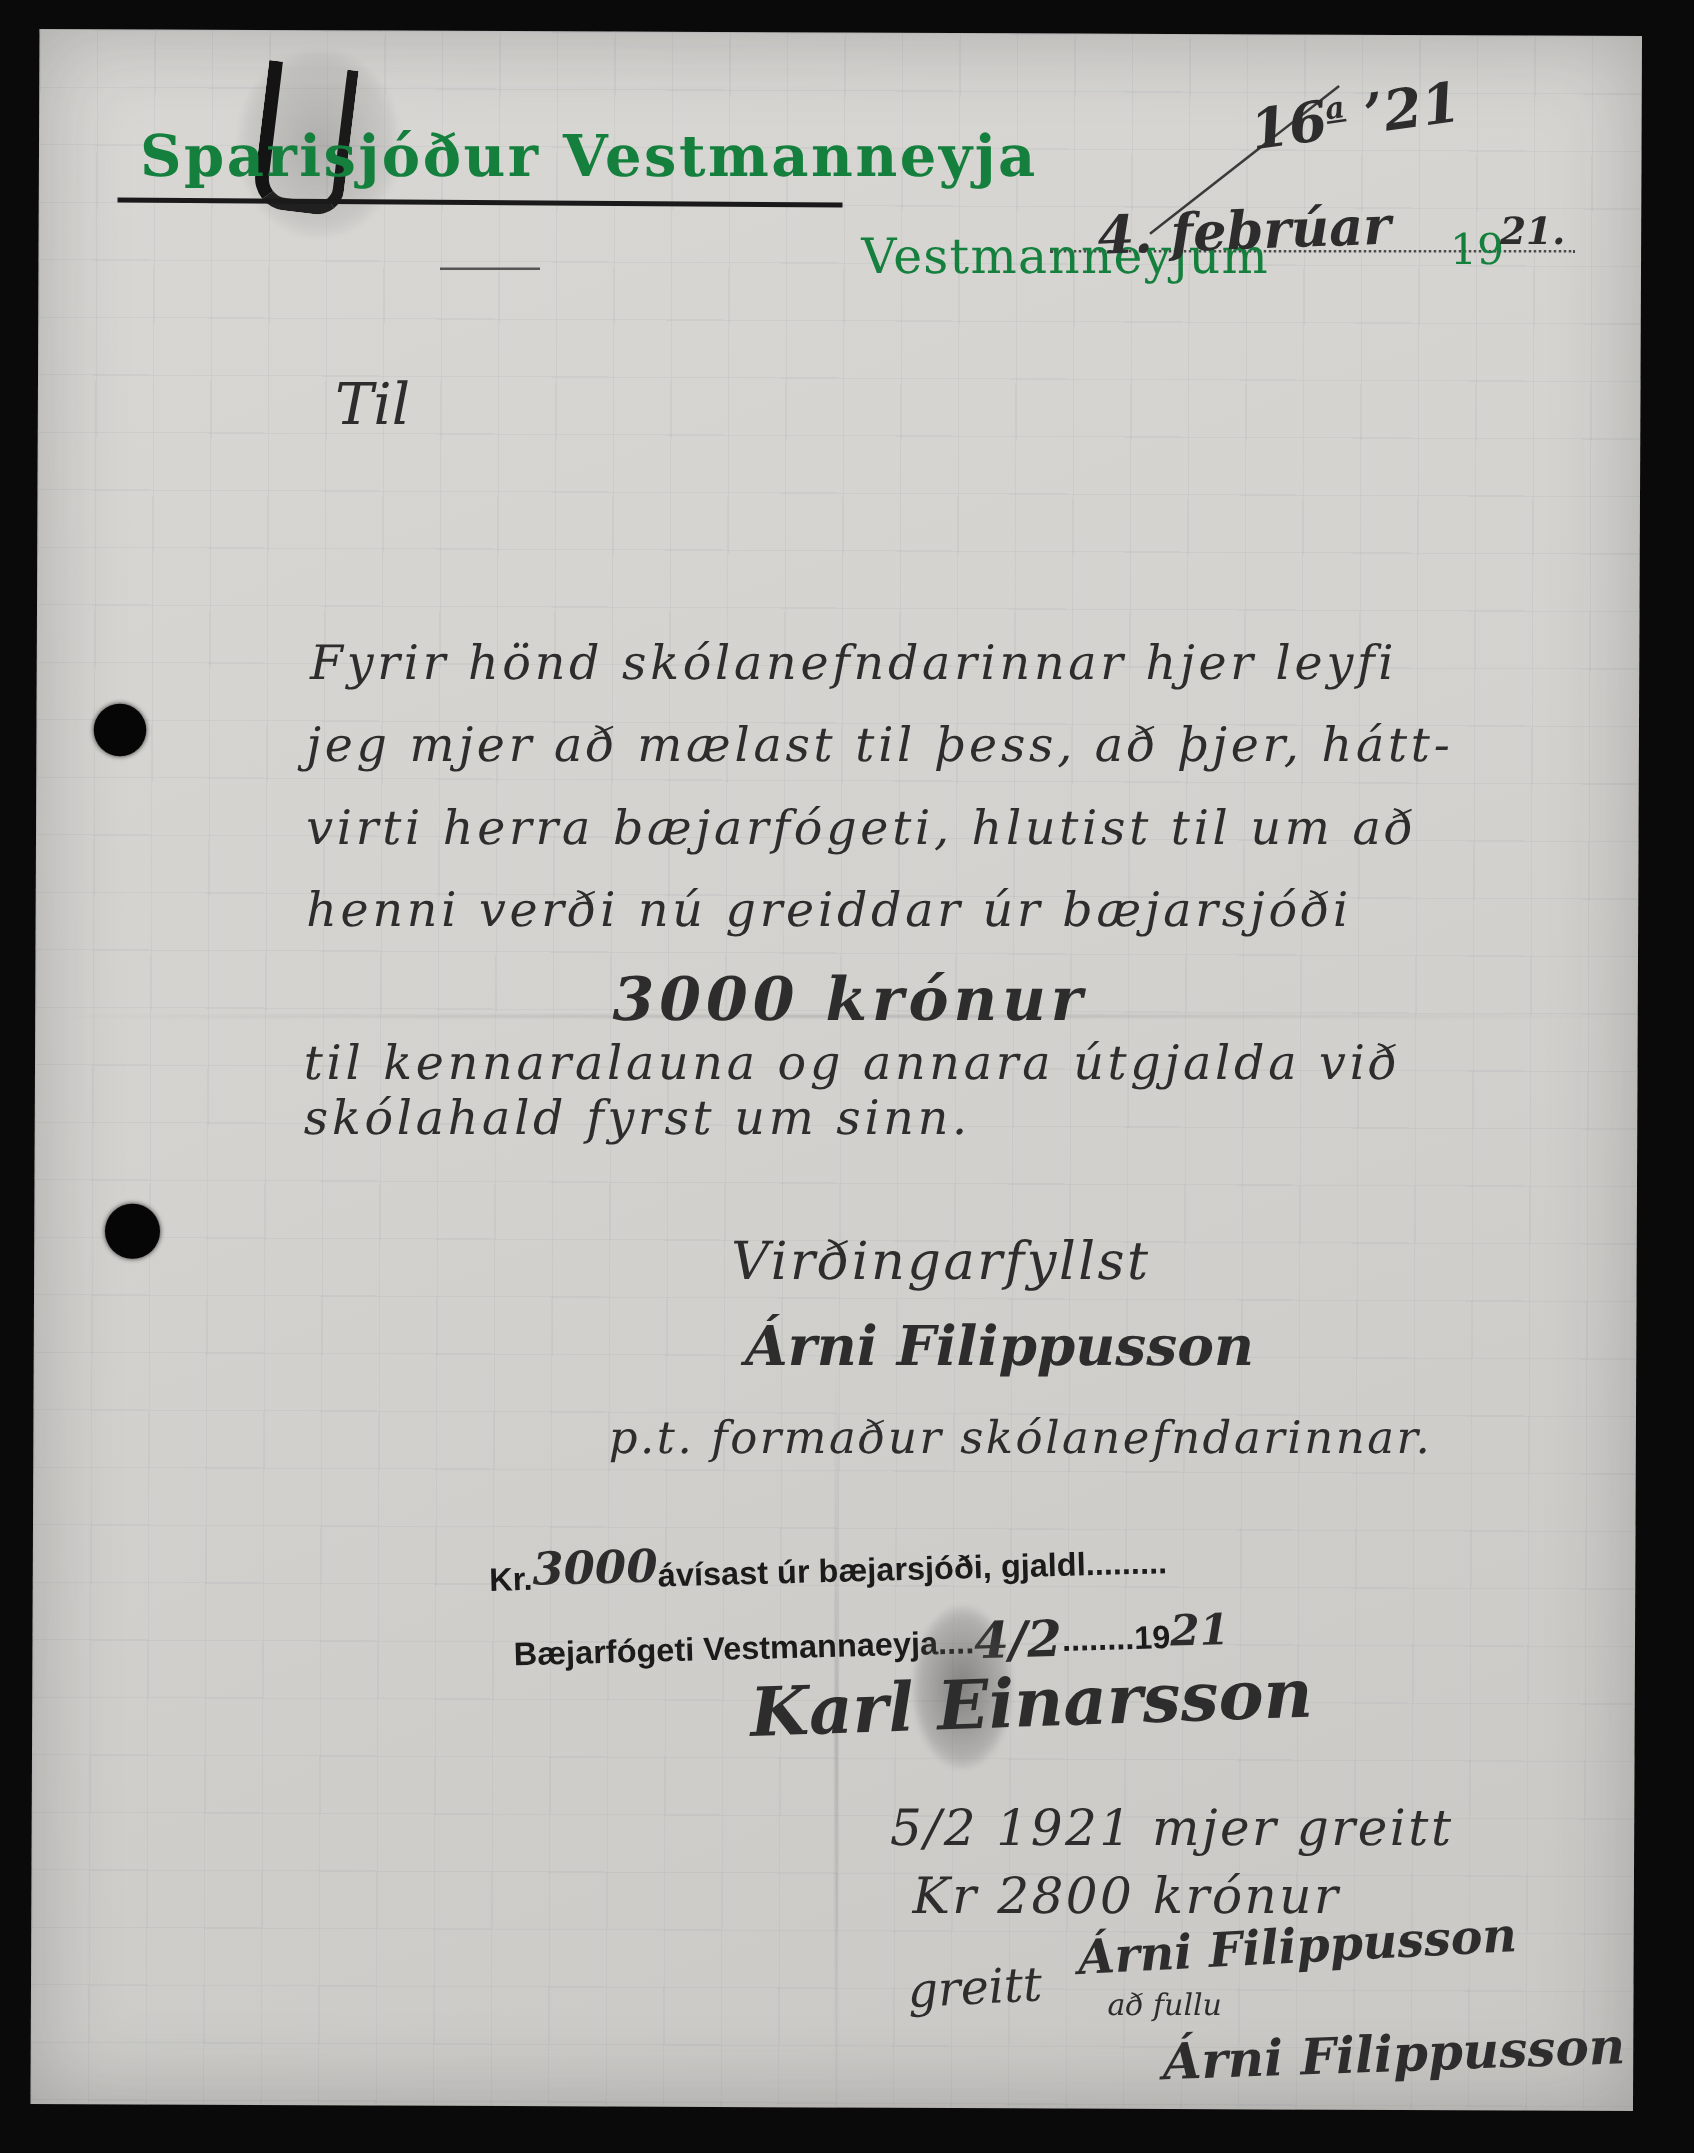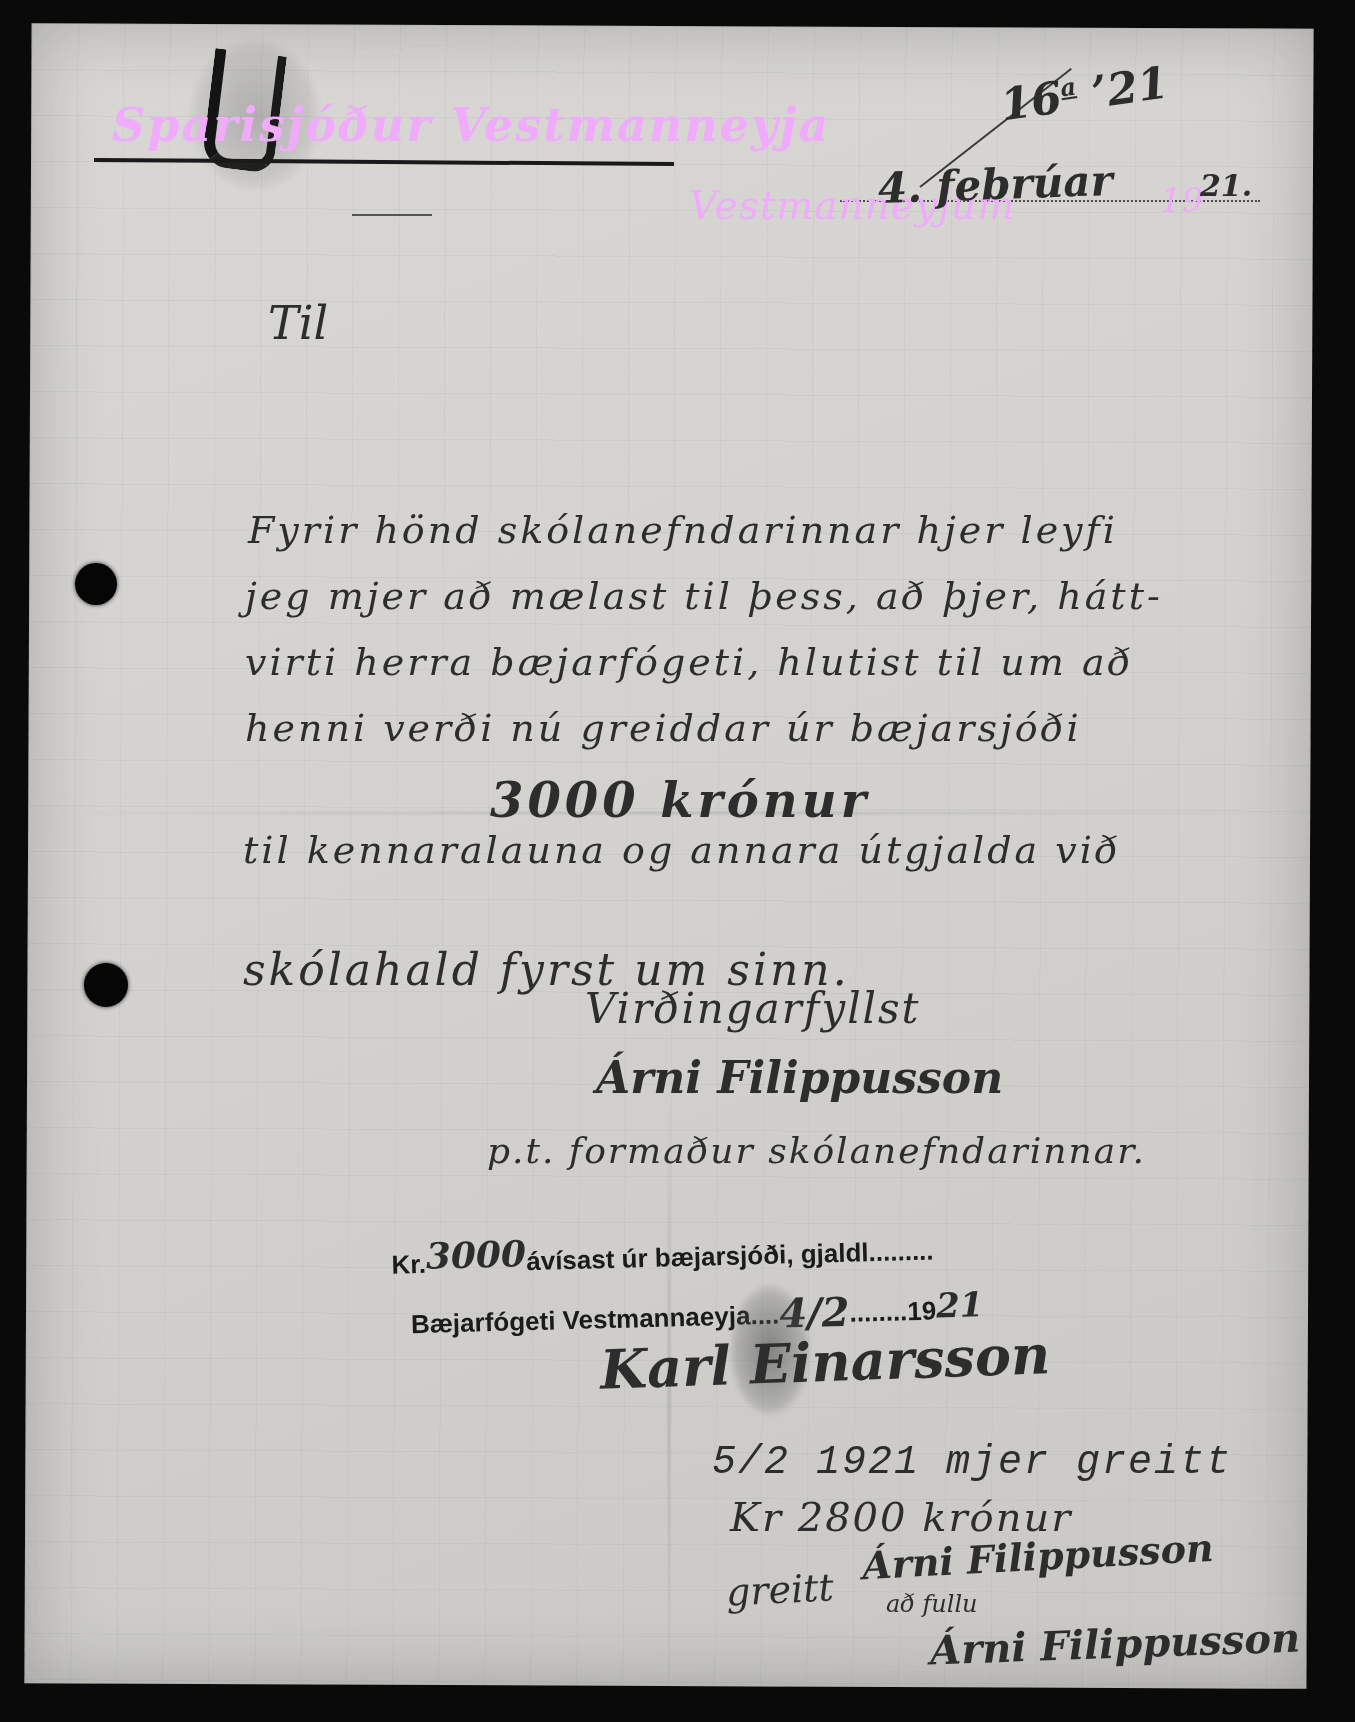--- a/index.html
+++ b/index.html
@@ -19,7 +19,7 @@
   }
   .hole{position:absolute;background:#060606;border-radius:50%;box-shadow:0 0 4px rgba(0,0,0,0.8);}
   .hand{font-style:italic;color:#2d2d2d;white-space:nowrap;position:absolute;}
-  .printedscript{font-style:italic;color:#f0abfc;white-space:nowrap;position:absolute;}
+  .printedscript{color:#15803d;white-space:nowrap;position:absolute;}
   .stampline{font-family:"Liberation Sans", sans-serif;font-weight:bold;color:#1b1b1b;white-space:nowrap;}
   .rule{position:absolute;background:#1a1a1a;}
   .dotted{position:absolute;border-bottom:2px dotted #4a4a4a;}

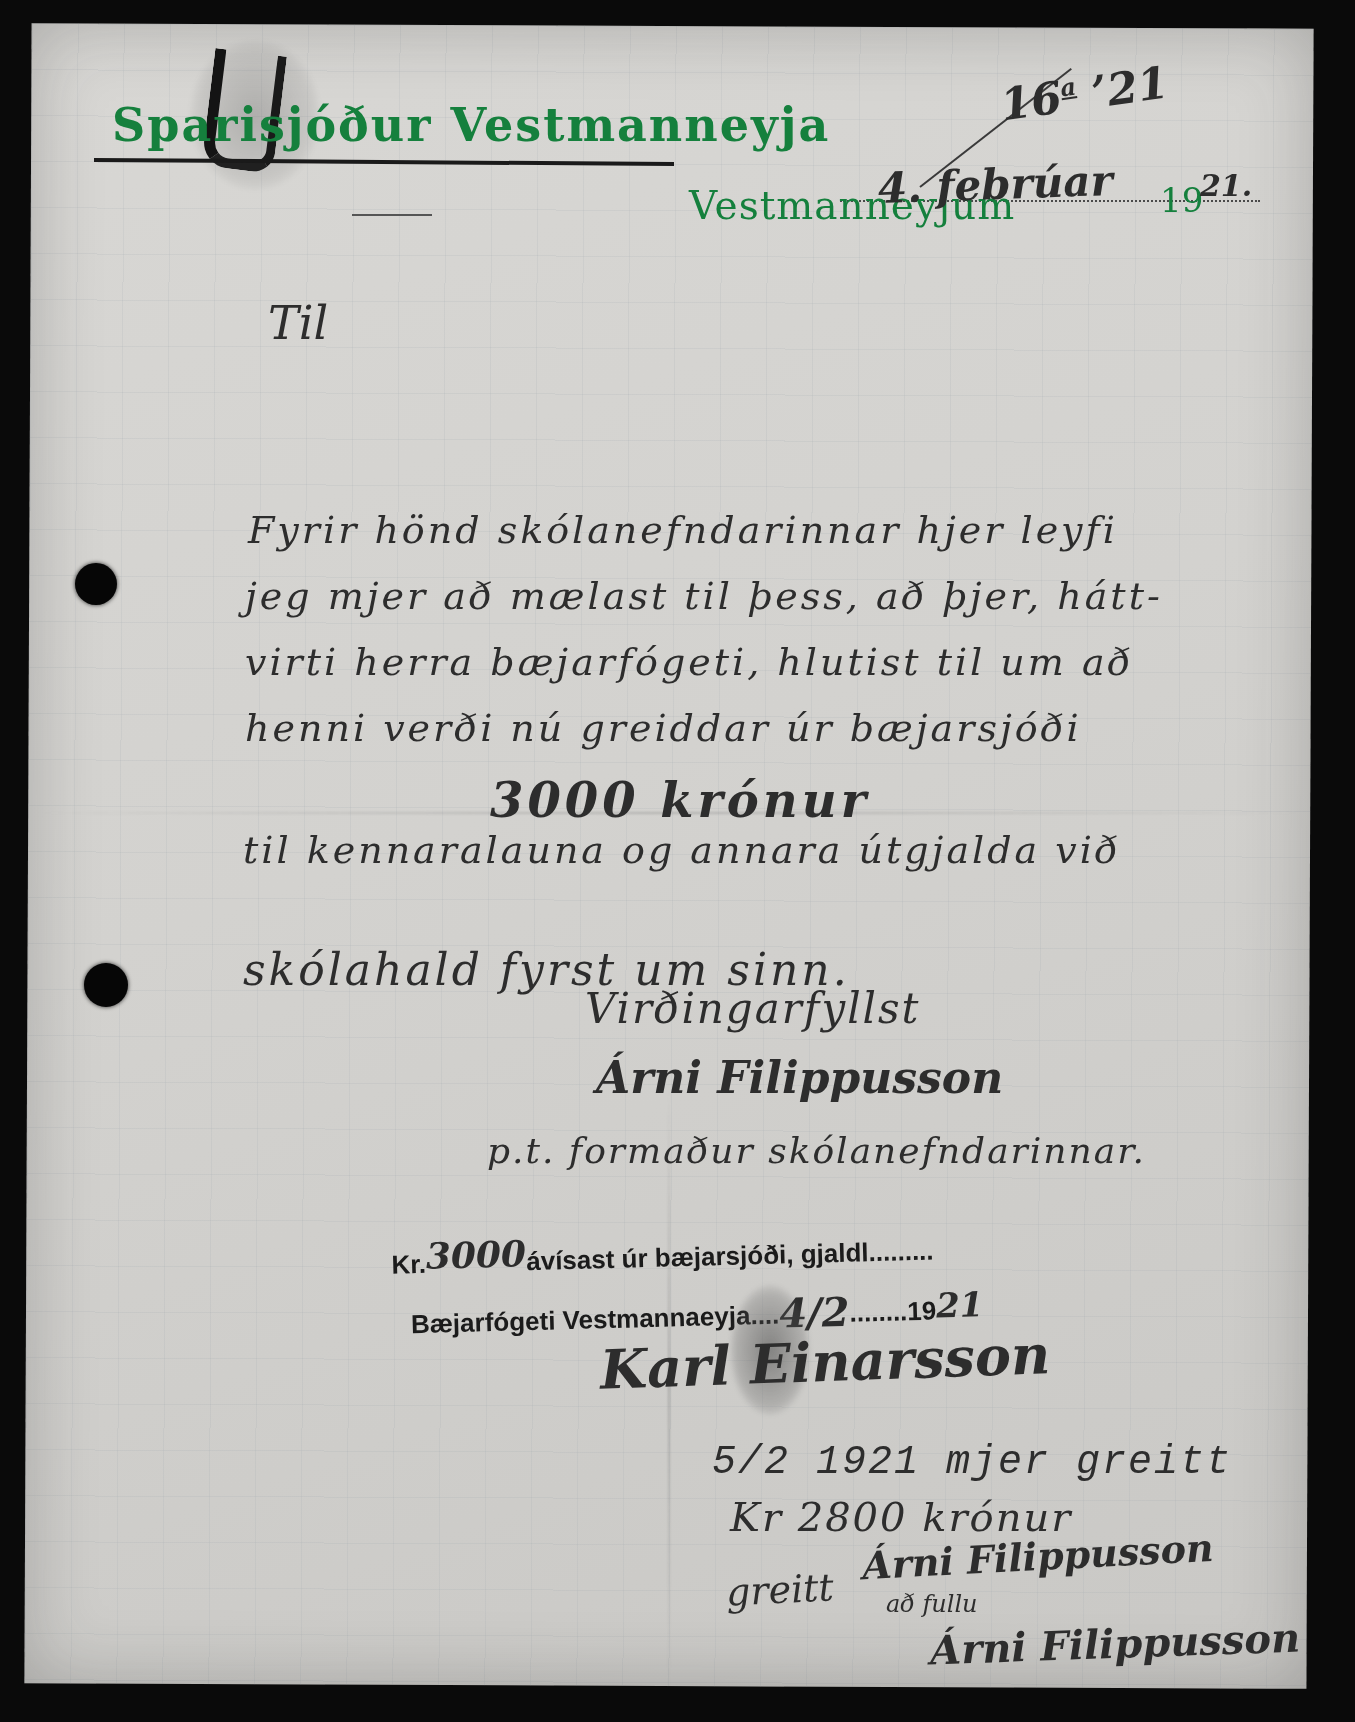--- a/index.html
+++ b/index.html
@@ -75,7 +75,7 @@
   <div class="hand" style="left:490px;top:772px;font-size:48px;letter-spacing:4px;font-weight:bold;">3000 krónur</div>
 
   <div class="hand" style="left:243px;top:828px;font-size:38px;letter-spacing:3px;">til kennaralauna og annara útgjalda við</div>
-  <div class="hand" style="left:243px;top:944px;font-size:44px;letter-spacing:3px;">skólahald fyrst um sinn.</div>
+  <div class="hand" style="left:243px;top:872px;font-size:38px;letter-spacing:3px;">skólahald fyrst um sinn.</div>
 
   <div class="hand" style="left:585px;top:984px;font-size:42px;letter-spacing:2px;">Virðingarfyllst</div>
   <div class="hand" style="left:596px;top:1052px;font-size:44px;font-weight:bold;">Árni Filippusson</div>

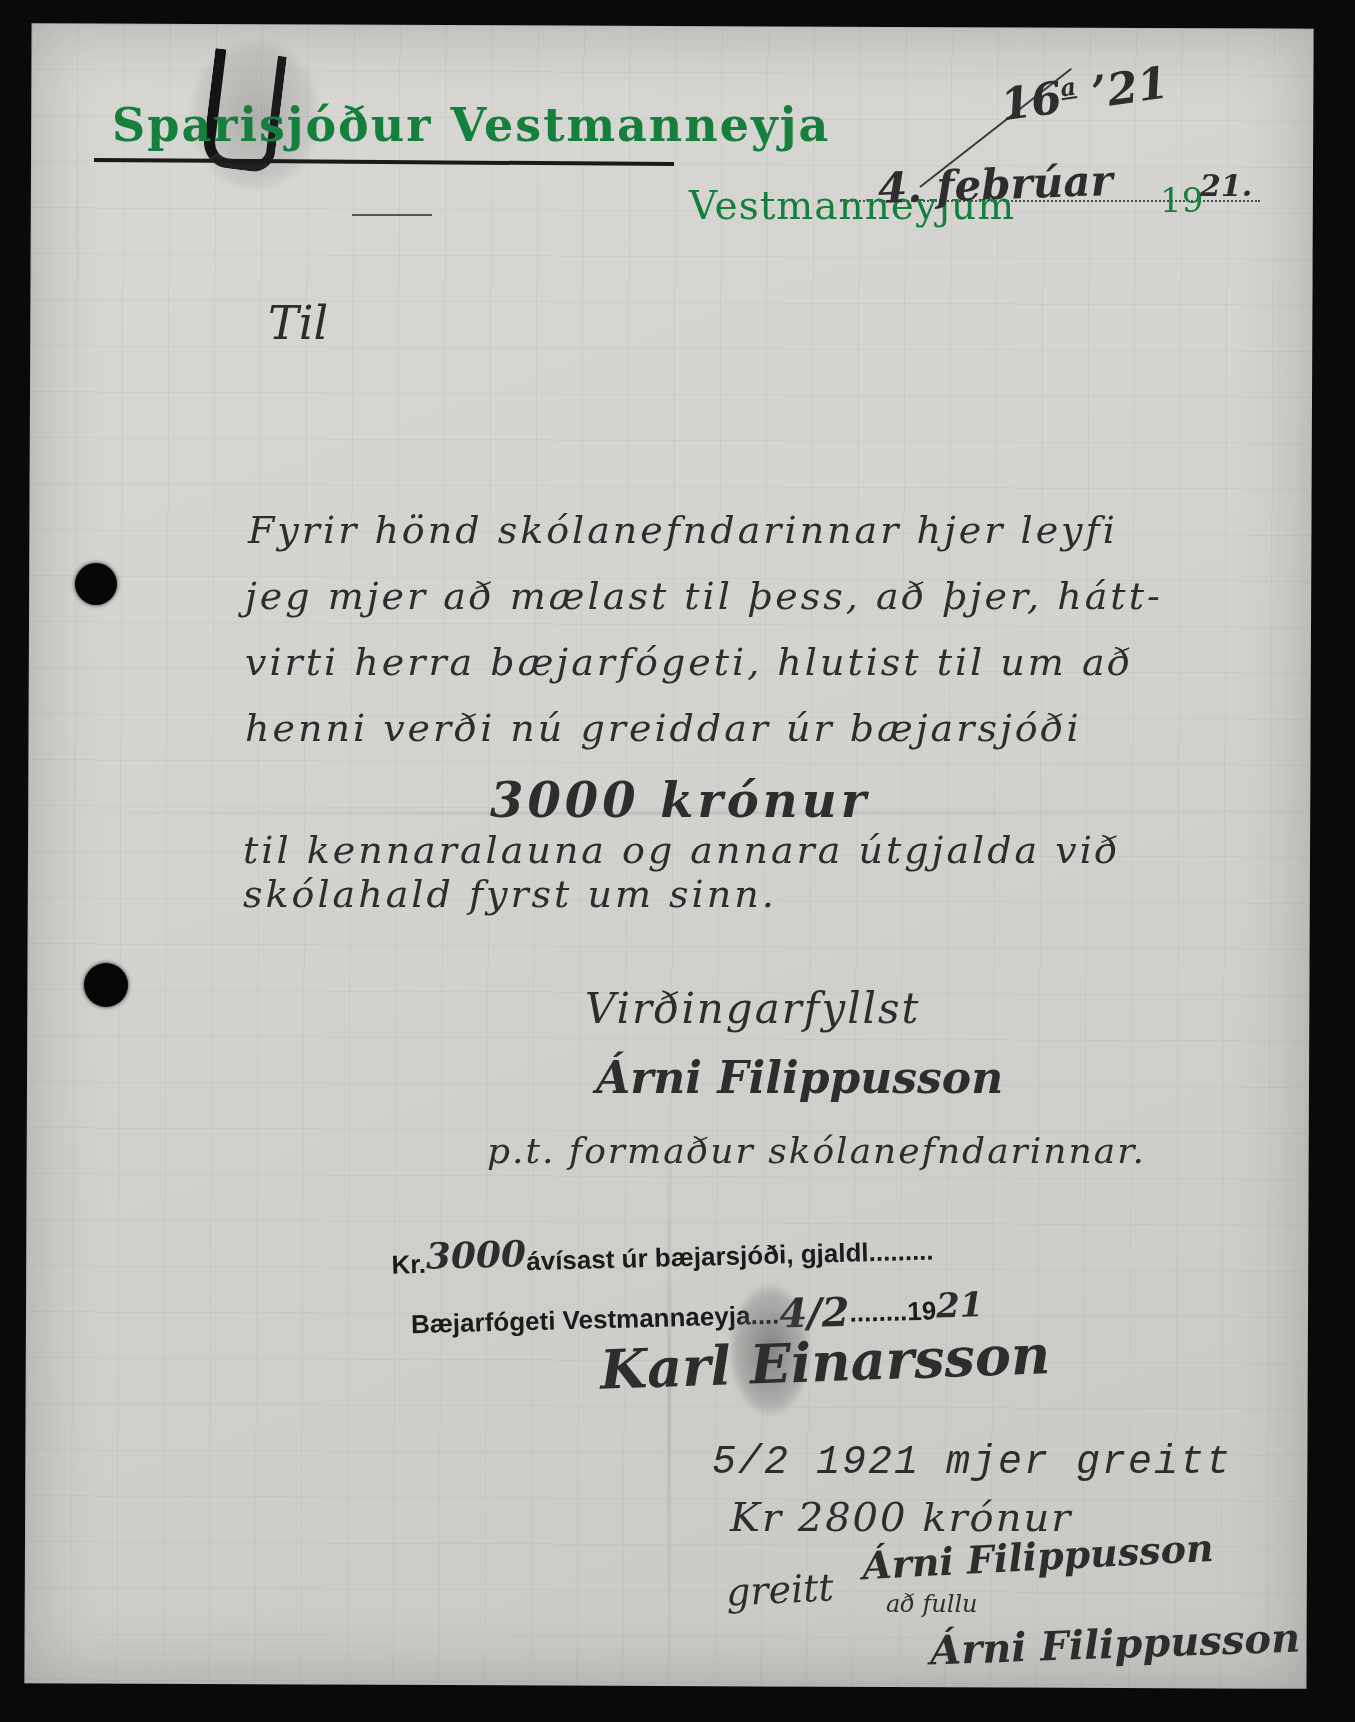--- a/index.html
+++ b/index.html
@@ -93,7 +93,7 @@
   <div class="smudge" style="left:730px;top:1285px;width:80px;height:130px;"></div>
   <div class="hand" style="left:600px;top:1330px;font-size:54px;font-weight:bold;transform:rotate(-2deg);">Karl Einarsson</div>
 
-  <div class="hand" style="left:712px;top:1440px;font-size:40px;letter-spacing:2px;font-family:Liberation Mono, monospace;">5/2 1921 mjer greitt</div>
+  <div class="hand" style="left:712px;top:1440px;font-size:40px;letter-spacing:2px;">5/2 1921 mjer greitt</div>
   <div class="hand" style="left:730px;top:1494px;font-size:40px;letter-spacing:2px;">Kr 2800 krónur</div>
   <div class="hand" style="left:862px;top:1534px;font-size:38px;font-weight:bold;transform:rotate(-3deg);">Árni Filippusson</div>
   <div class="hand" style="left:726px;top:1568px;font-size:38px;transform:rotate(-3deg);">greitt</div>

